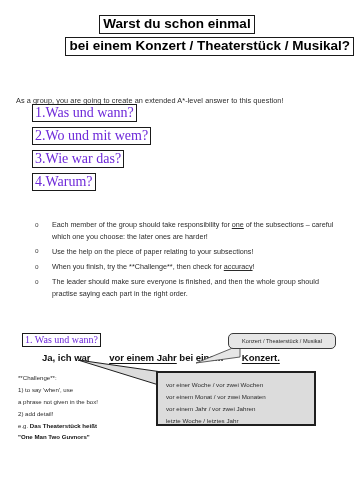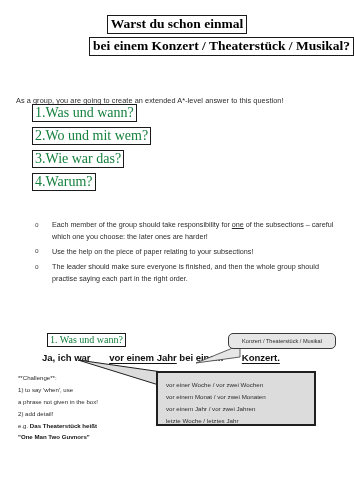--- a/index.html
+++ b/index.html
@@ -31,7 +31,7 @@
   }
   .title-line {
     display: inline-block;
-    font-family: Liberation Serif, serif;
+    font-family: Liberation Sans, sans-serif;
     font-weight: bold;
     color: #000000;
     background: #ffffff;

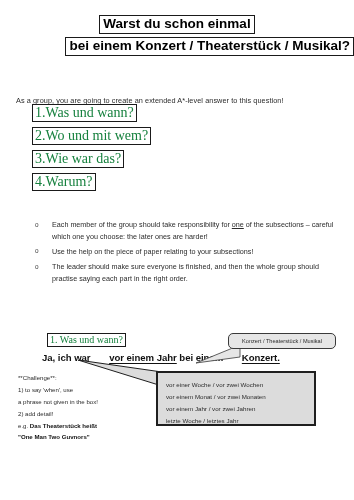--- a/index.html
+++ b/index.html
@@ -70,7 +70,7 @@
     display: inline-block;
     font-family: "Liberation Serif", serif;
     font-size: 14px;
-    color: #15803d;
+    color: #6d28d9;
     background: #ffffff;
     border: 1px solid #1a1a1a;
     padding: 0 2px 1px 2px;

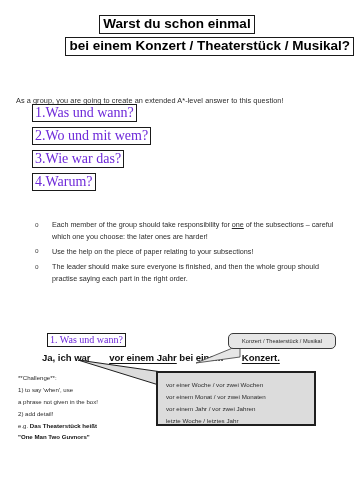--- a/index.html
+++ b/index.html
@@ -247,6 +247,10 @@
       <span>Use the help on the piece of paper relating to your subsections!</span><span class="u"></span><span></span>
     </div>
 
+    <div class="bullet-row">
+      <span class="bullet-marker">o</span>
+      <span>When you finish, try the **Challenge**, then check for </span><span class="u">accuracy</span><span>!</span>
+    </div>
 
     <div class="bullet-row">
       <span class="bullet-marker">o</span>

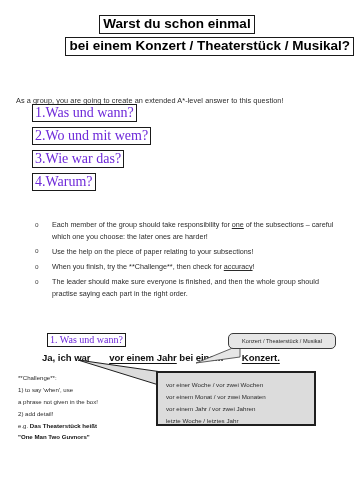--- a/index.html
+++ b/index.html
@@ -109,7 +109,7 @@
   
   #section-heading {
     position: absolute;
-    left: 47px;
+    left: 22px;
     top: 329px;
   }
   #section-heading .big-item {

